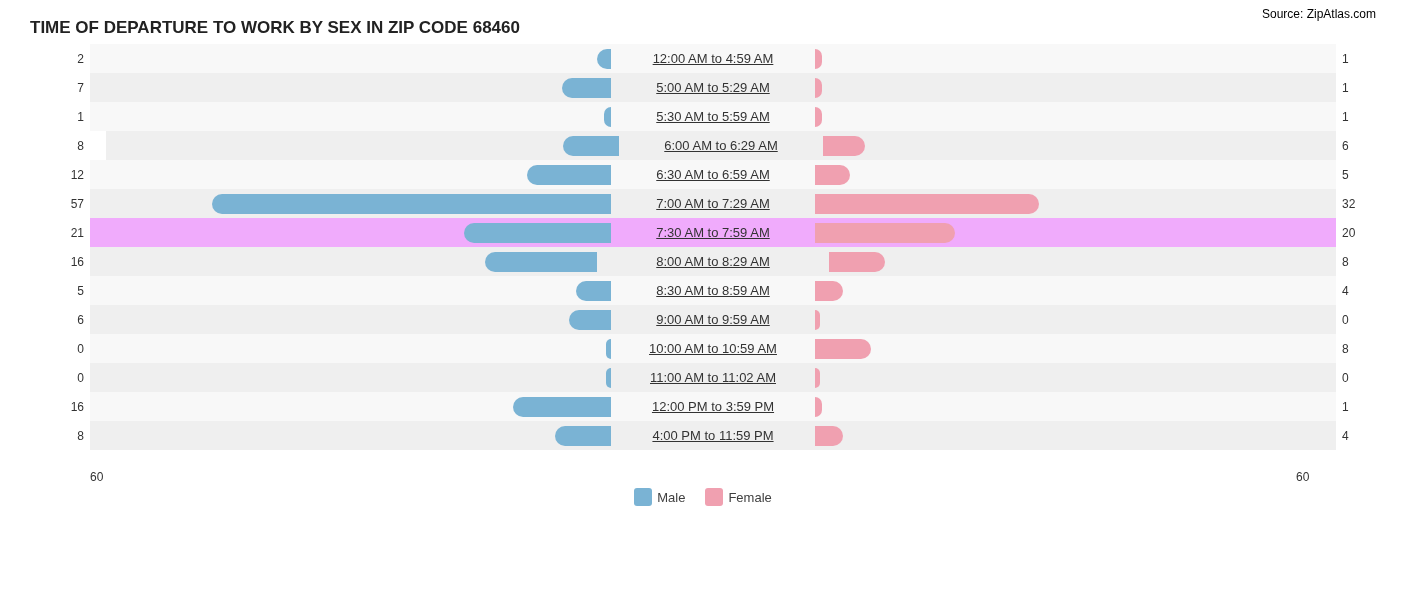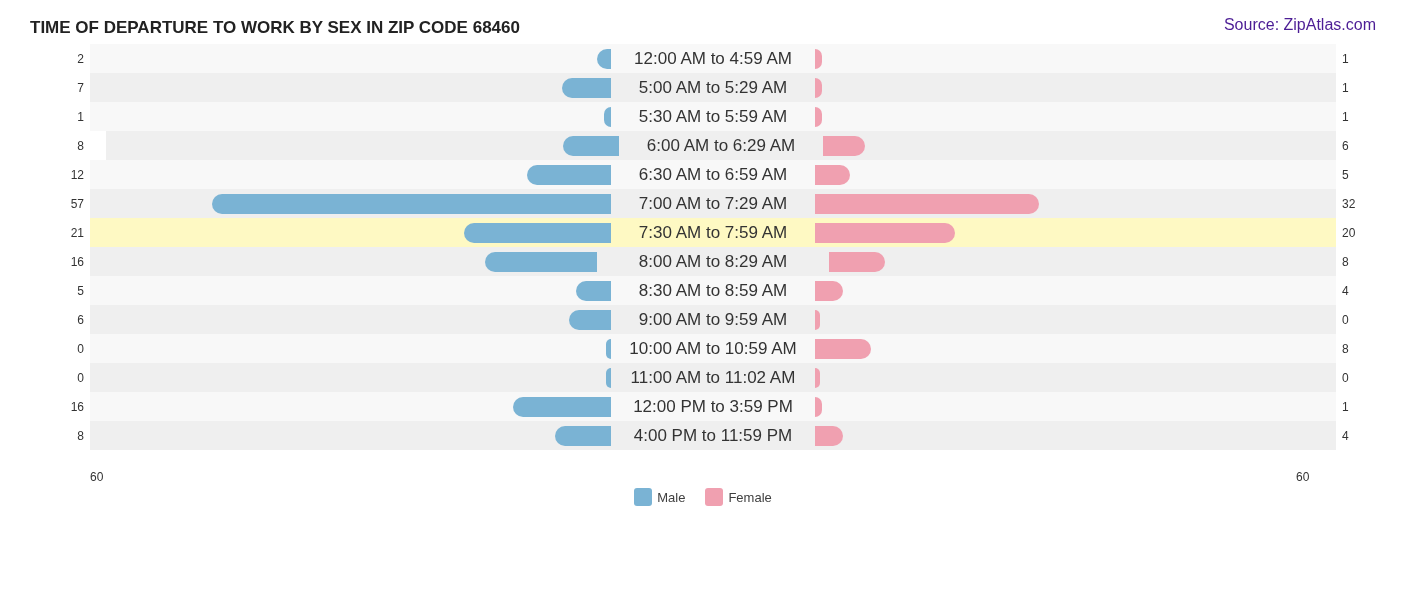--- a/index.html
+++ b/index.html
@@ -24,10 +24,10 @@
     }
     .source-label {
       position: absolute;
-      top: 16px;
+      top: 7px;
       right: 30px;
-      font-size: 16px;
-      color: #4c1d95;
+      font-size: 12px;
+      color: #000000;
     }
     .row-label-left {
       width: 60px;

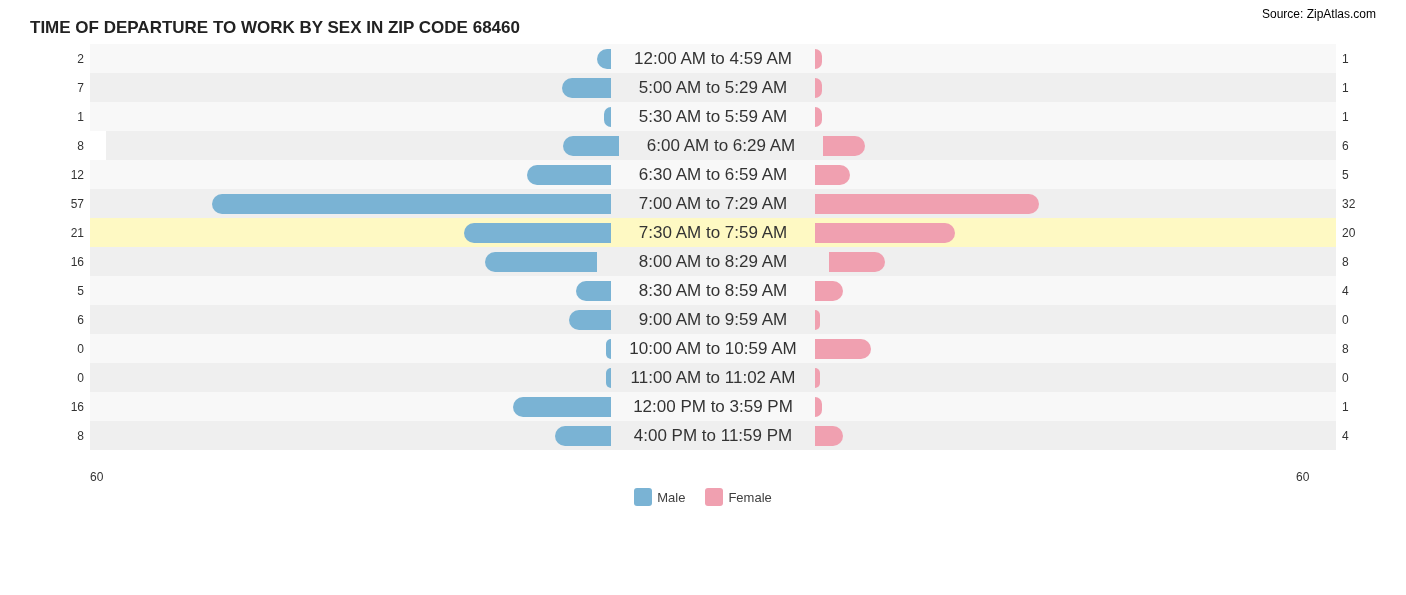--- a/index.html
+++ b/index.html
@@ -56,10 +56,11 @@
     .center-label {
       width: 200px;
       text-align: center;
-      font-size: 17px;
+      font-size: 13px;
       color: #333;
       flex-shrink: 0;
       z-index: 2;
+      text-decoration: underline;
     }
     .bar-male {
       background: #7ab3d4;

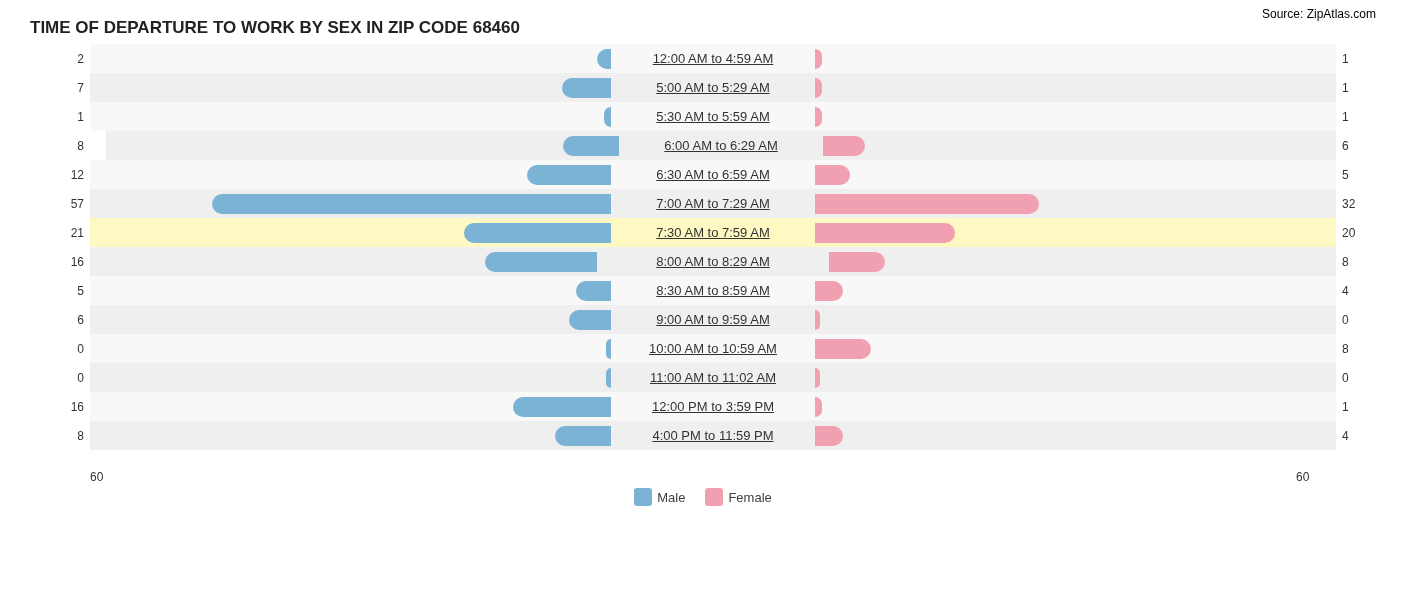--- a/index.html
+++ b/index.html
@@ -245,7 +245,7 @@
   </div>
       <div class="row-wrapper">
     <div class="row-label-left">21</div>
-    <div class="bars-section" style="background:#fef9c3;">
+    <div class="bars-section" style="background:#f0abfc;">
       <div class="bar-left-wrap">
         <div class="bar-male" style="width:147px; background:#7ab3d4;"></div>
       </div>

